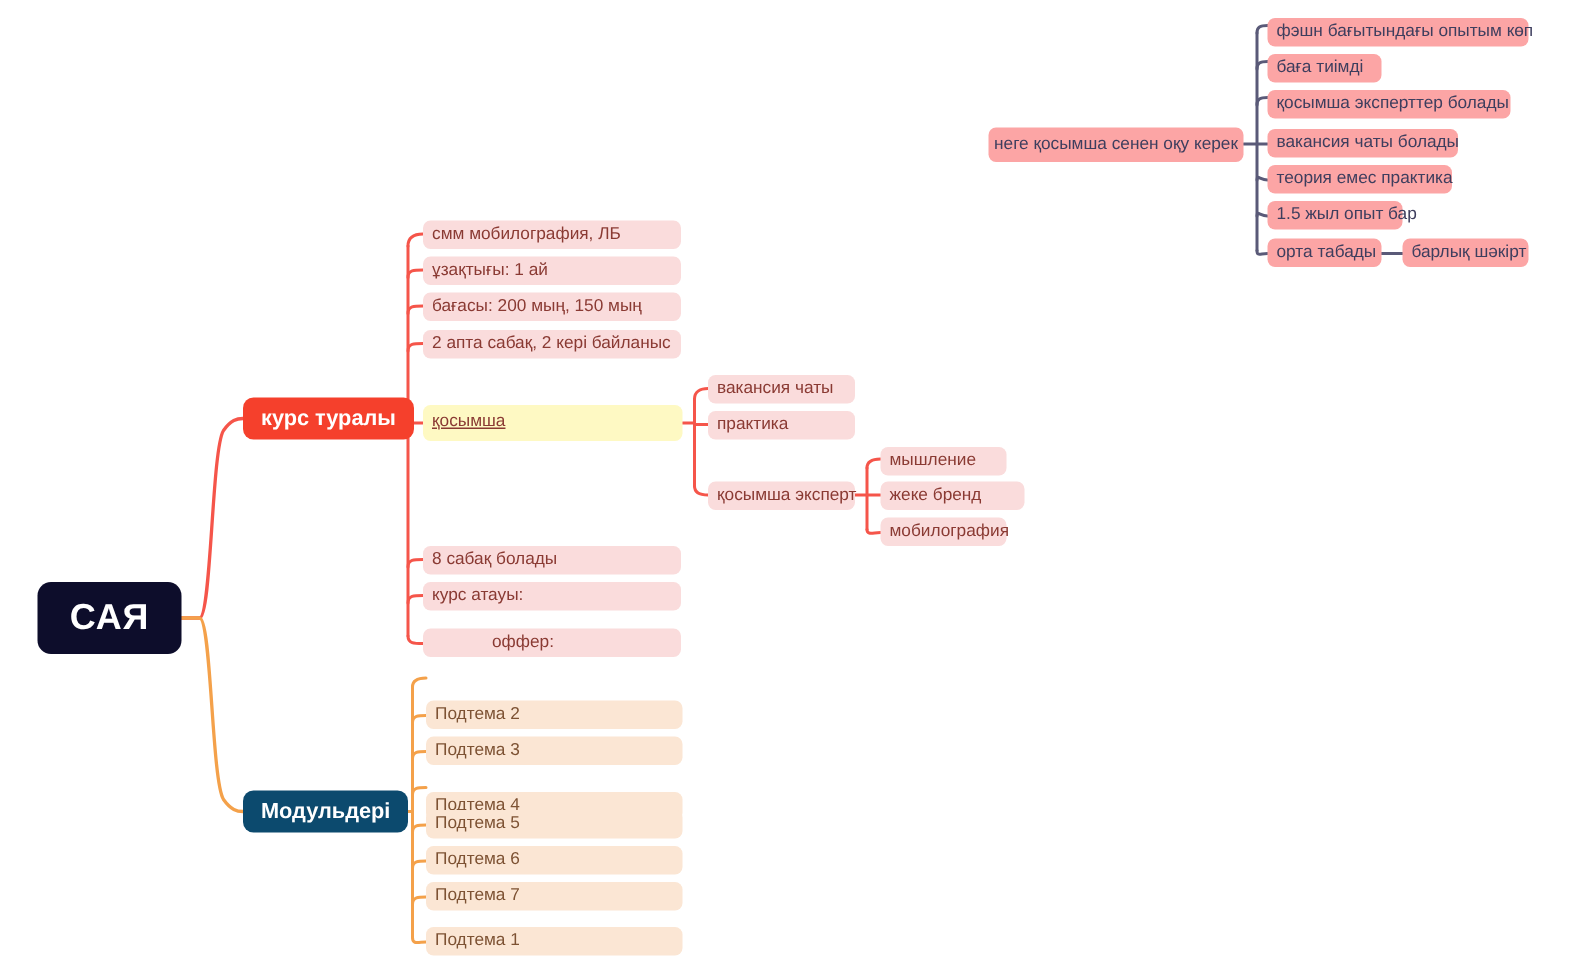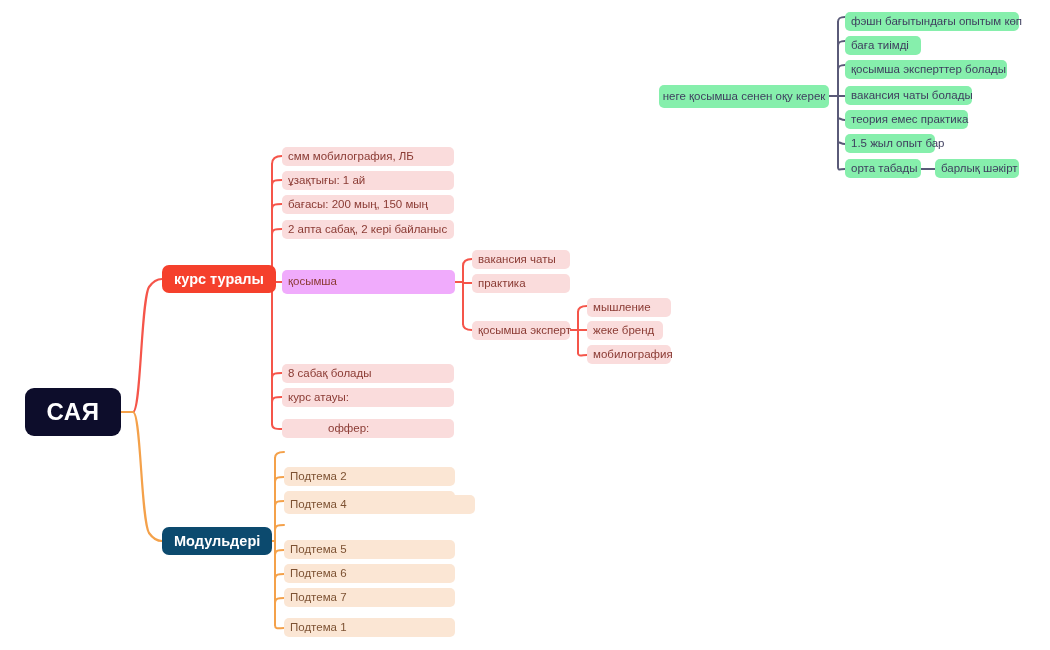--- a/index.html
+++ b/index.html
@@ -64,7 +64,7 @@
   }
   .leaf-pink   { background: #fadcdc; color: #8a3a33; }
   .leaf-peach  { background: #fbe6d4; color: #7d5233; }
-  .leaf-grey   { background: #86efac; color: #3e3e5e; }
+  .leaf-grey   { background: #fca5a5; color: #3e3e5e; }
   .leaf-wide-pink { background: #f0abfc; color: #8a3a33; }
 </style>
 </head>

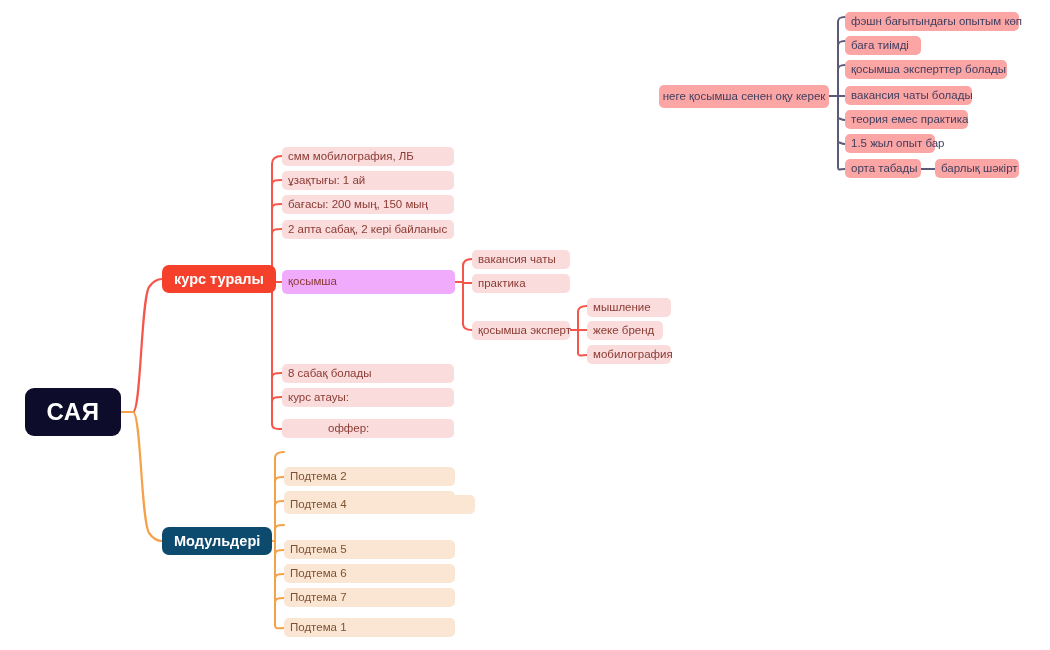--- a/index.html
+++ b/index.html
@@ -65,7 +65,7 @@
   .leaf-pink   { background: #fadcdc; color: #8a3a33; }
   .leaf-peach  { background: #fbe6d4; color: #7d5233; }
   .leaf-grey   { background: #fca5a5; color: #3e3e5e; }
-  .leaf-wide-pink { background: #f0abfc; color: #8a3a33; }
+  .leaf-wide-pink { background: #fef9c3; color: #8a3a33; text-decoration: underline; }
 </style>
 </head>
 <body>

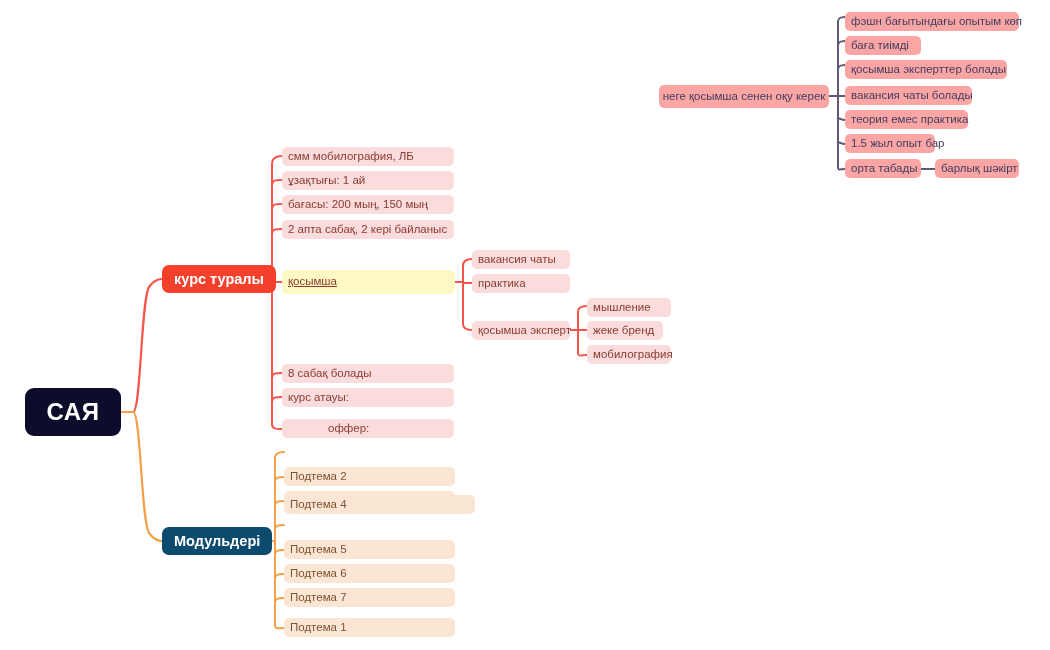--- a/index.html
+++ b/index.html
@@ -146,7 +146,7 @@
   <div class="node leaf leaf-pink" style="left:472px; top:321px; width:98px;">қосымша эксперт</div>
 
   <div class="node leaf leaf-pink" style="left:587px; top:298px; width:84px;">мышление</div>
-  <div class="node leaf leaf-pink" style="left:587px; top:321px; width:76px;">жеке бренд</div>
+  <div class="node leaf leaf-pink" style="left:587px; top:321px; width:96px;">жеке бренд</div>
   <div class="node leaf leaf-pink" style="left:587px; top:345px; width:84px;">мобилография</div>
 
   <div class="node node-branch branch-orange" style="left:162px; top:527px;">Модульдері</div>

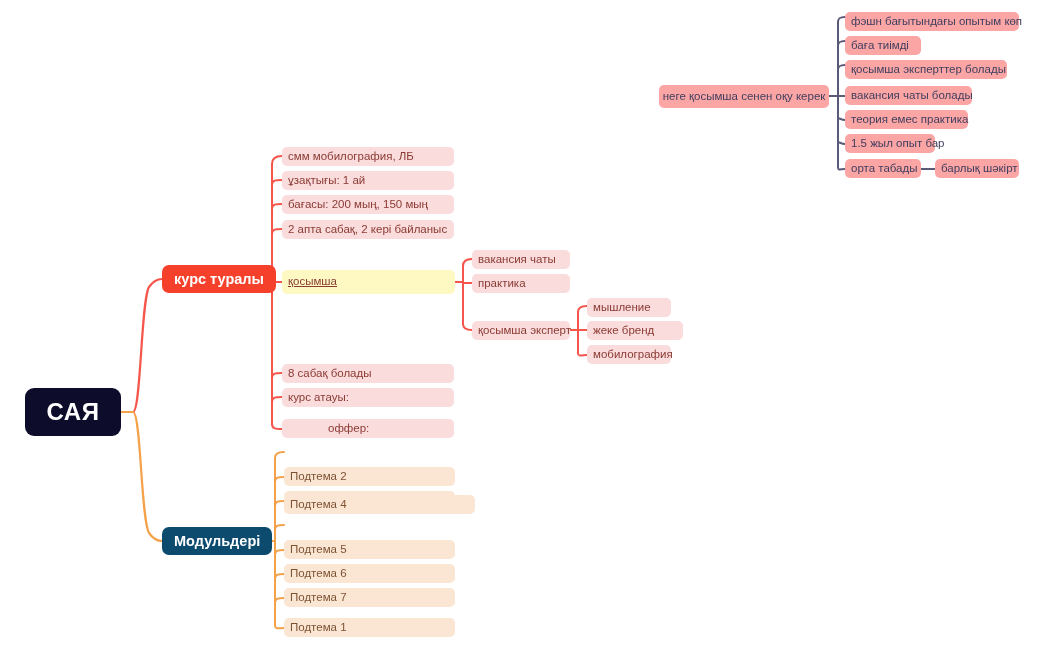--- a/index.html
+++ b/index.html
@@ -153,7 +153,7 @@
 
   <div class="node leaf leaf-peach" style="left:284px; top:467px; width:171px;">Подтема 2</div>
   <div class="node leaf leaf-peach" style="left:284px; top:491px; width:171px;">Подтема 3</div>
-  <div class="node leaf leaf-peach" style="left:284px; top:495px; width:191px;">Подтема 4</div>
+  <div class="node leaf leaf-peach" style="left:284px; top:528px; width:171px;">Подтема 4</div>
   <div class="node leaf leaf-peach" style="left:284px; top:540px; width:171px;">Подтема 5</div>
   <div class="node leaf leaf-peach" style="left:284px; top:564px; width:171px;">Подтема 6</div>
   <div class="node leaf leaf-peach" style="left:284px; top:588px; width:171px;">Подтема 7</div>

